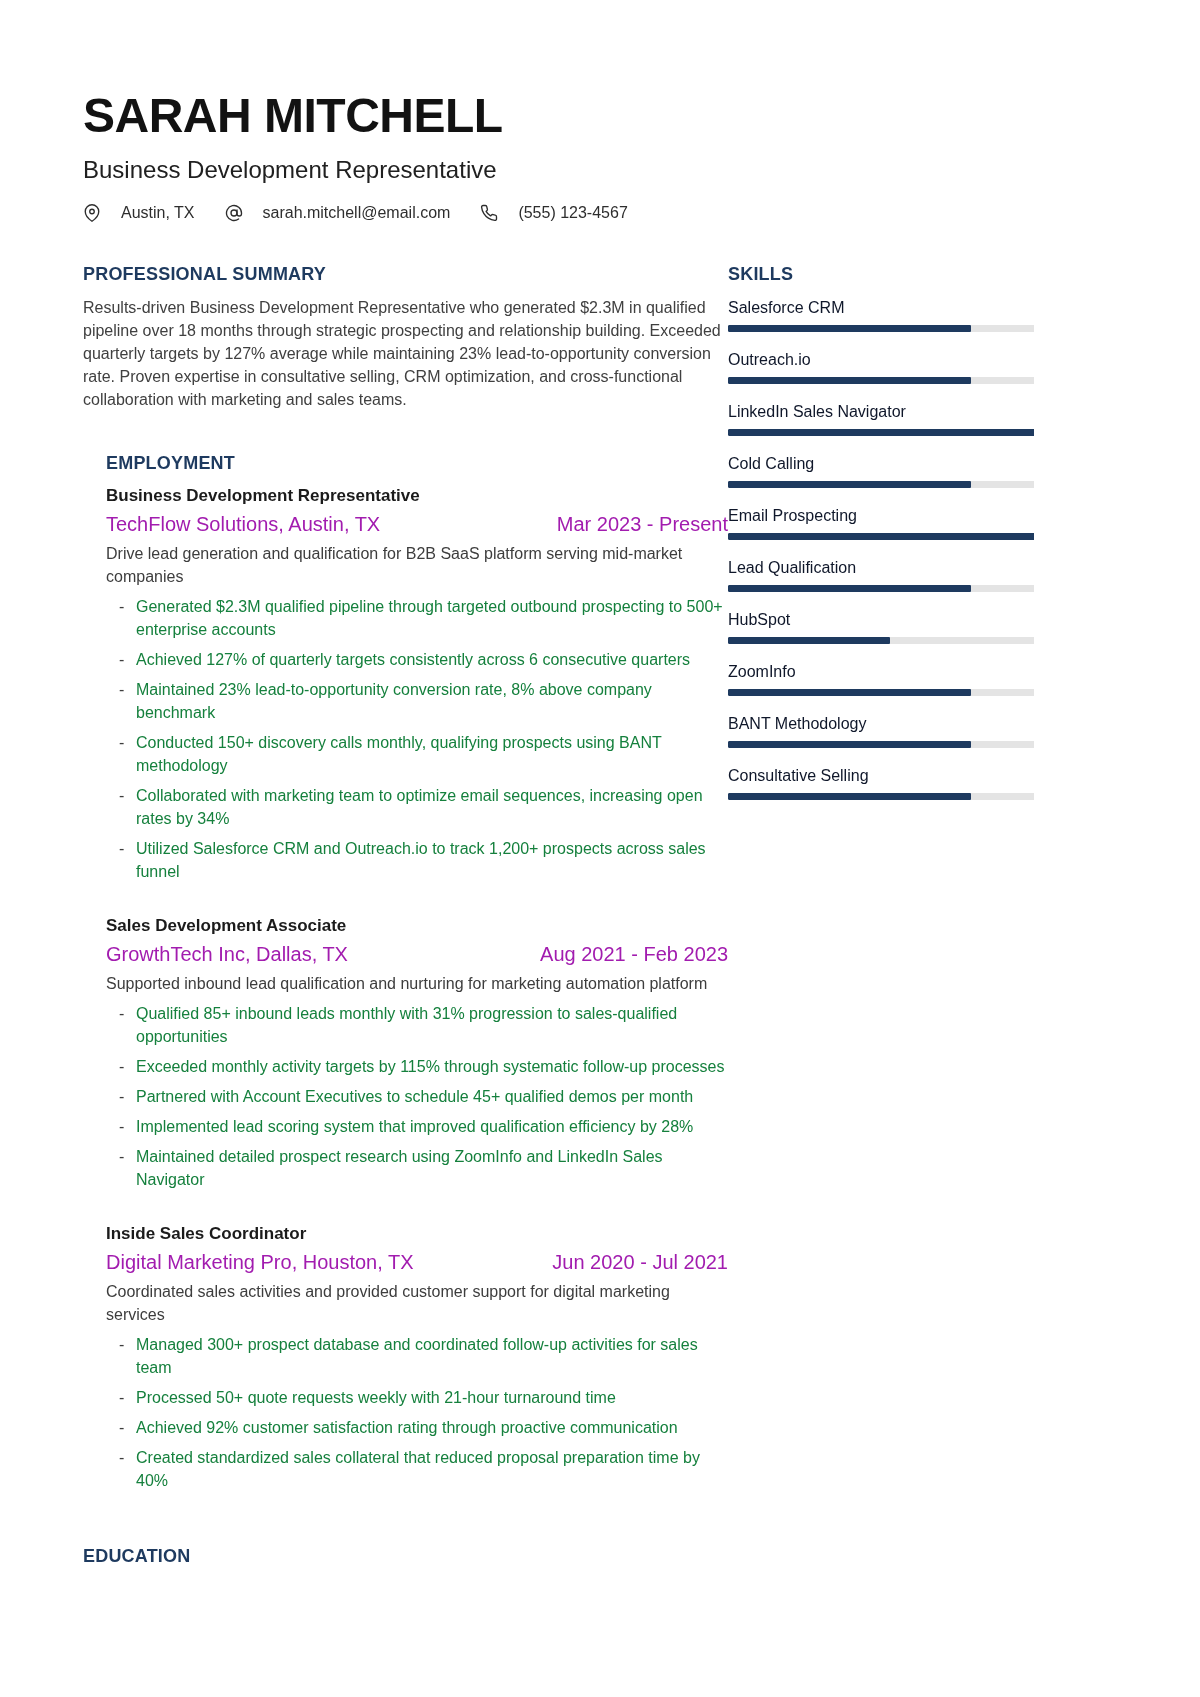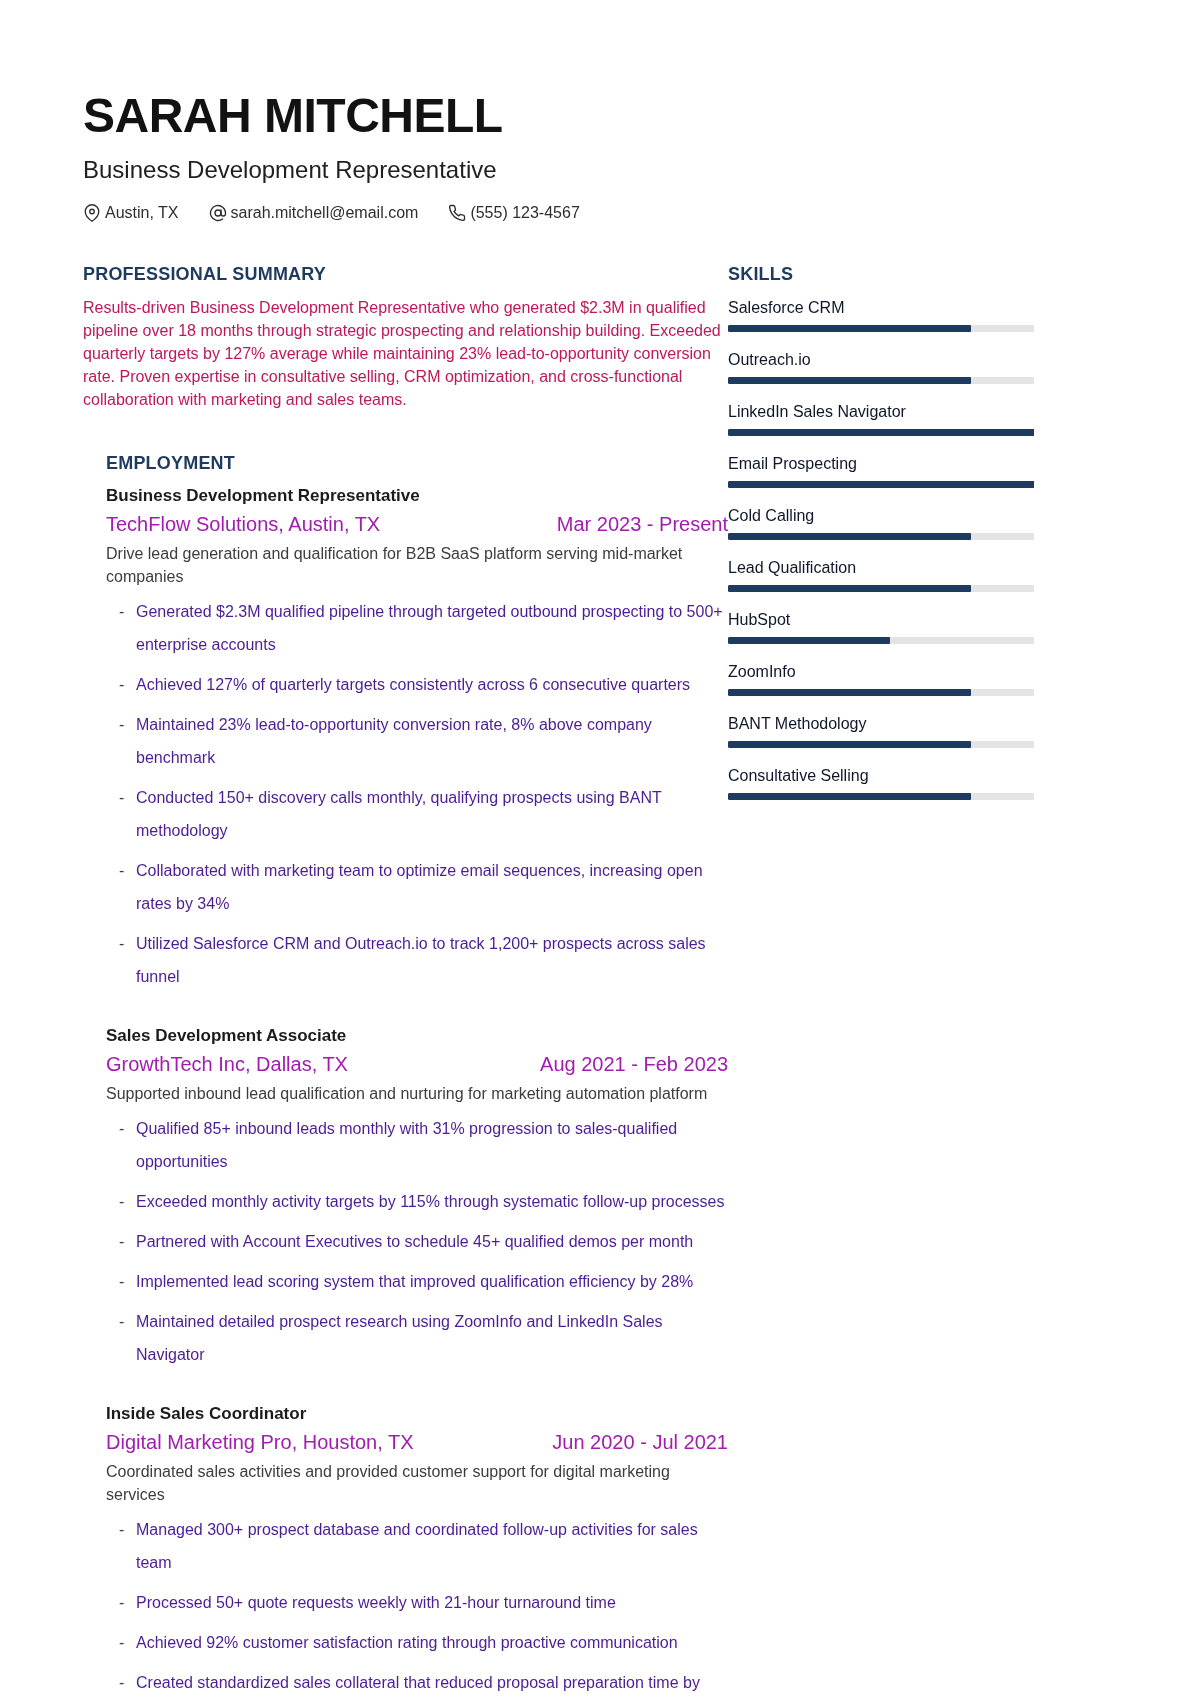--- a/index.html
+++ b/index.html
@@ -27,7 +27,7 @@
     display: flex; align-items: center; gap: 30px;
     margin-top: 19px; font-size: 16px; color: #2e2e2e;
   }
-  .contact-item { display: flex; align-items: flex-end; gap: 4px; }
+  .contact-item { display: flex; align-items: flex-end; gap: 20px; }
   .contact-item svg { display: block; }
 
   

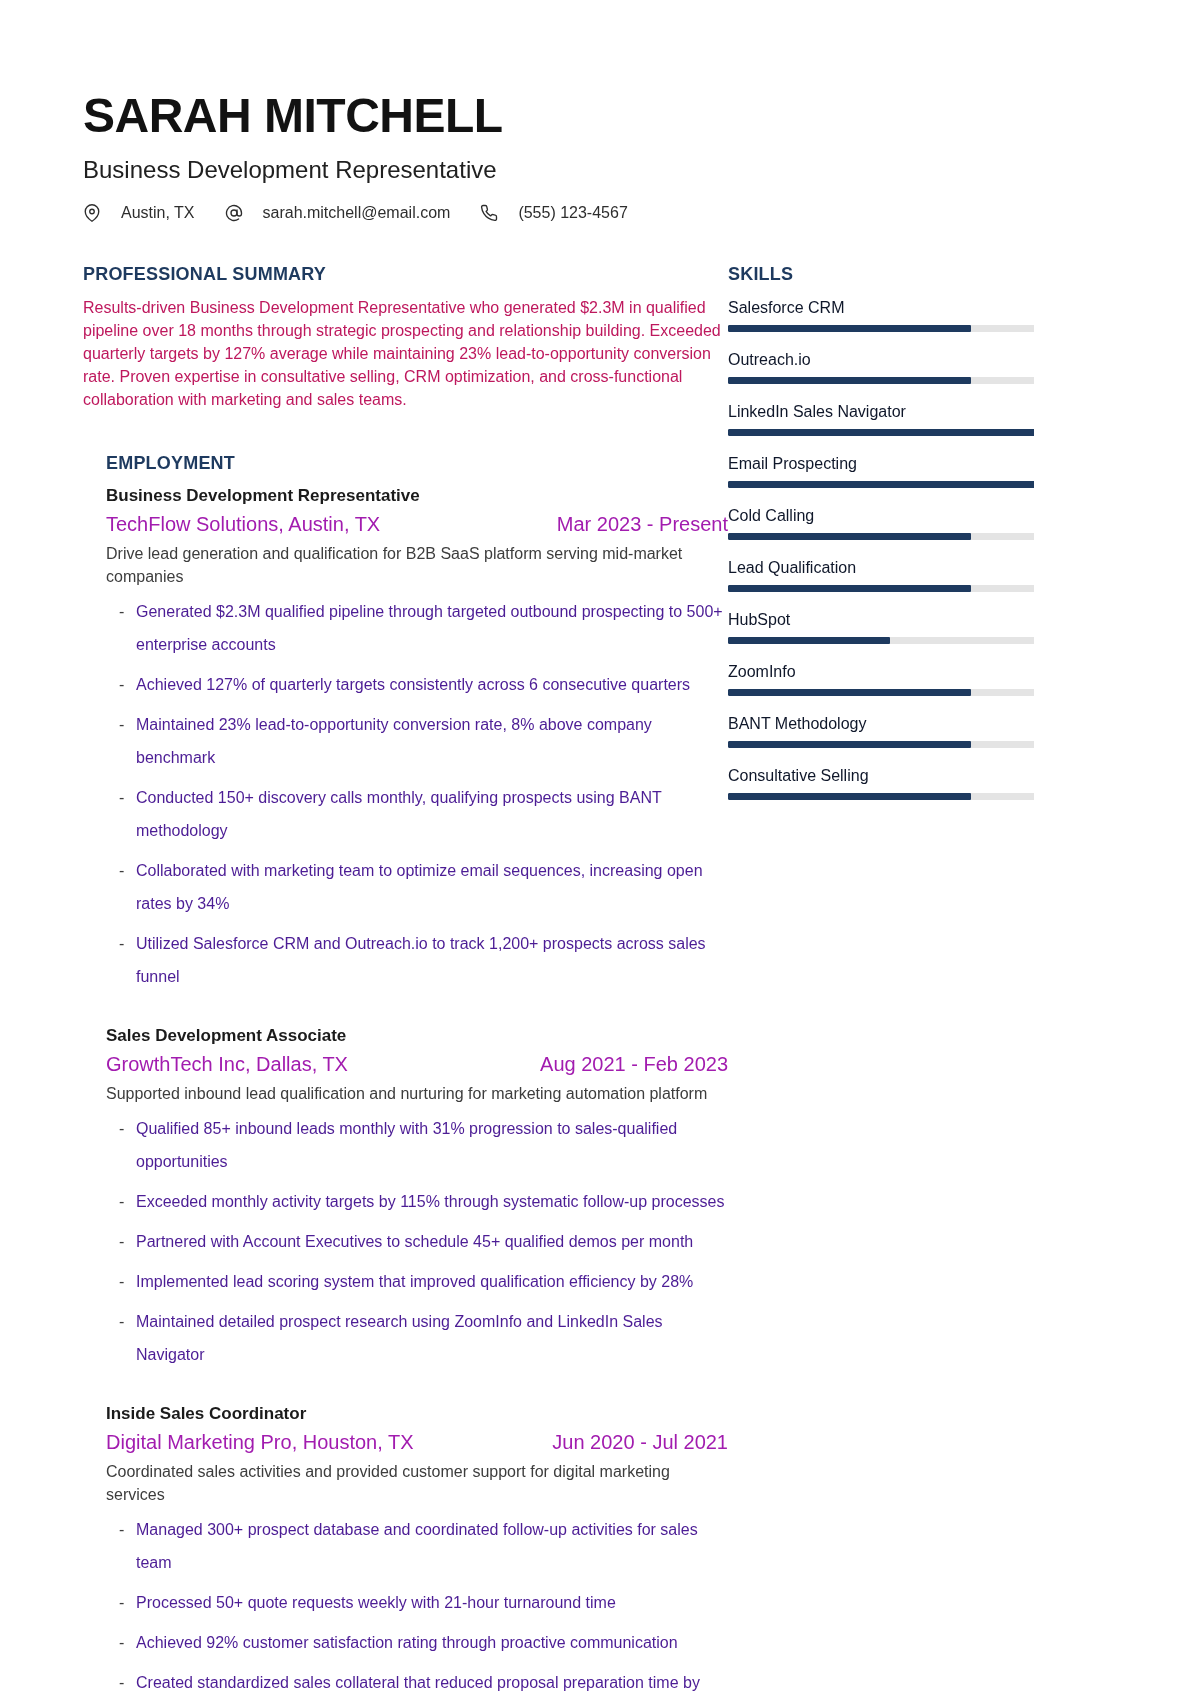--- a/index.html
+++ b/index.html
@@ -42,7 +42,7 @@
     margin: 0 0 12px 0; line-height: 20px;
   }
 
-  .summary-text { font-size: 16px; line-height: 23px; color: #be185d; }
+  .summary-text { font-size: 16px; line-height: 23px; color: #404040; }
 
   .employment-section { margin-top: 42px; margin-left: 23px; }
   .job-block { margin-bottom: 32px; }

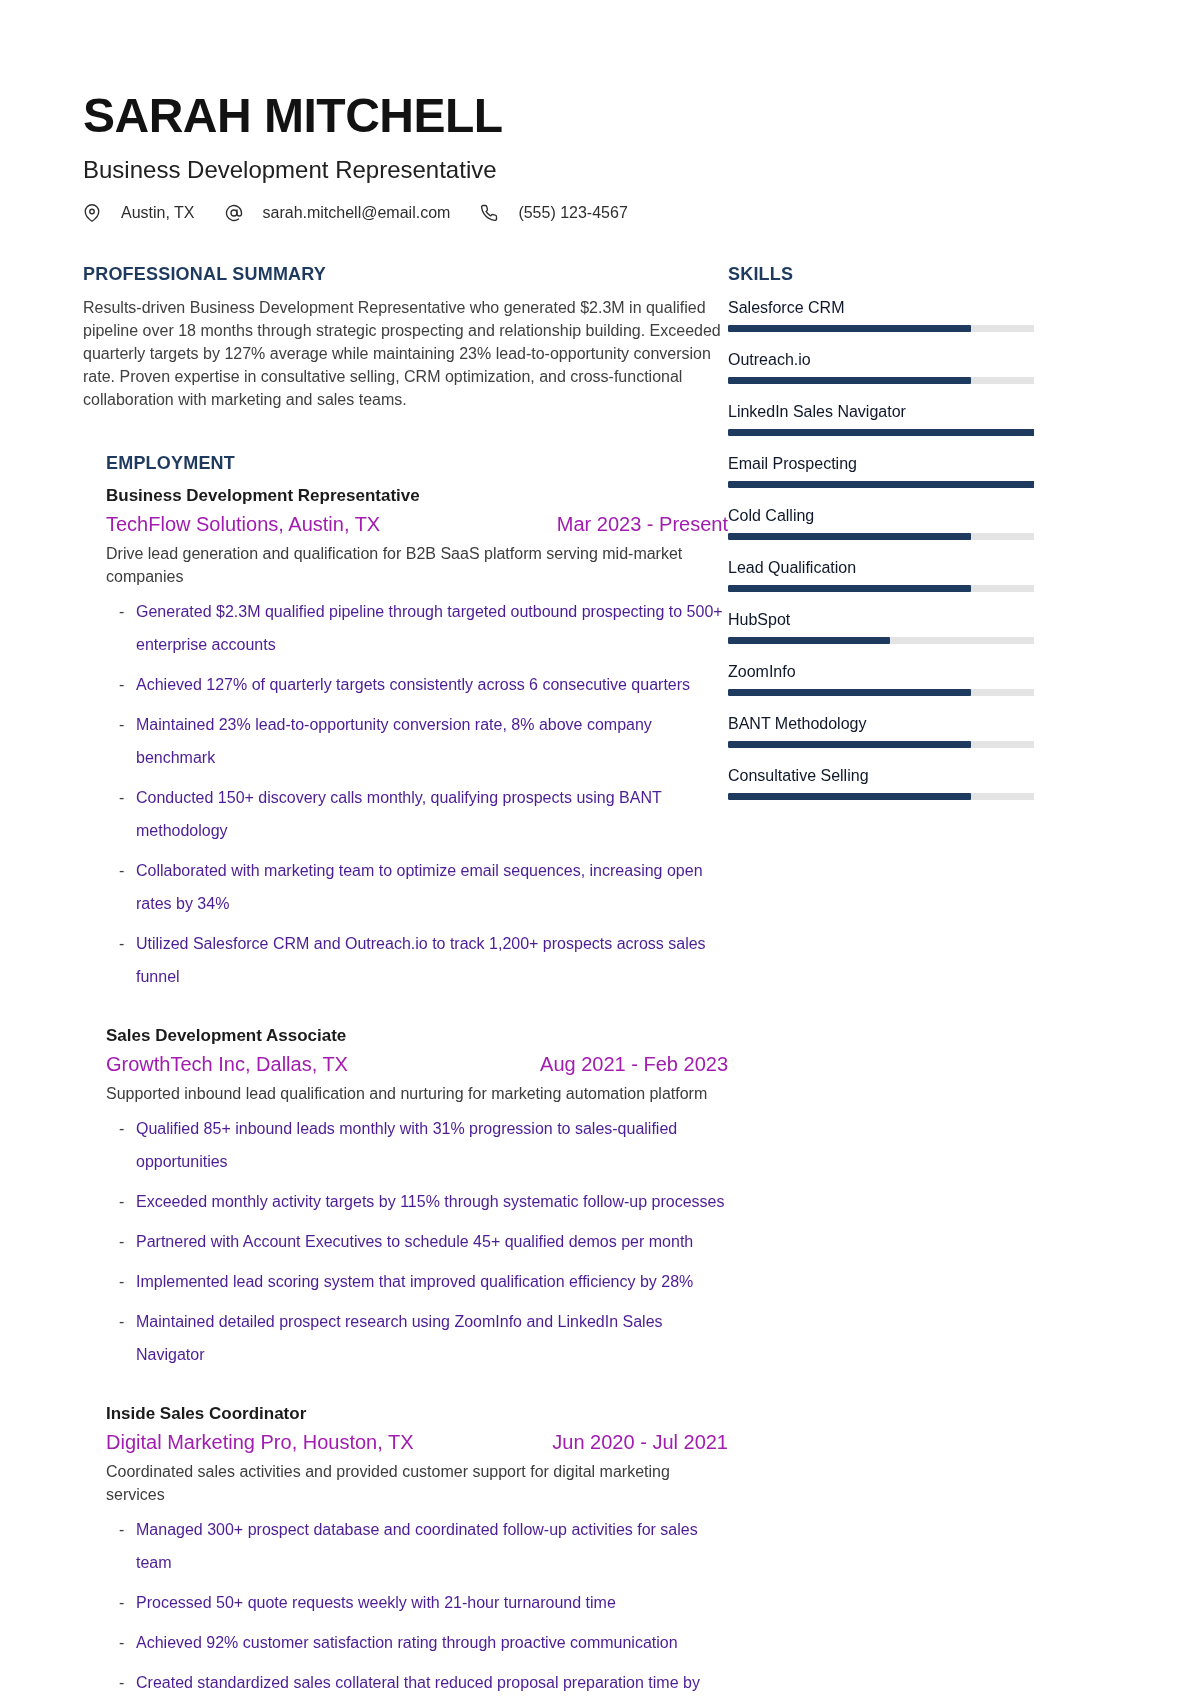--- a/index.html
+++ b/index.html
@@ -193,15 +193,15 @@
               </div>
             </div>
             <div class="skill-item">
+              <div class="skill-name">Cold Calling</div>
+              <div class="skill-track">
+                <div class="skill-fill" style="width: 75%;"></div>
+              </div>
+            </div>
+            <div class="skill-item">
               <div class="skill-name">Email Prospecting</div>
               <div class="skill-track">
                 <div class="skill-fill" style="width: 100%;"></div>
-              </div>
-            </div>
-            <div class="skill-item">
-              <div class="skill-name">Cold Calling</div>
-              <div class="skill-track">
-                <div class="skill-fill" style="width: 75%;"></div>
               </div>
             </div>
             <div class="skill-item">

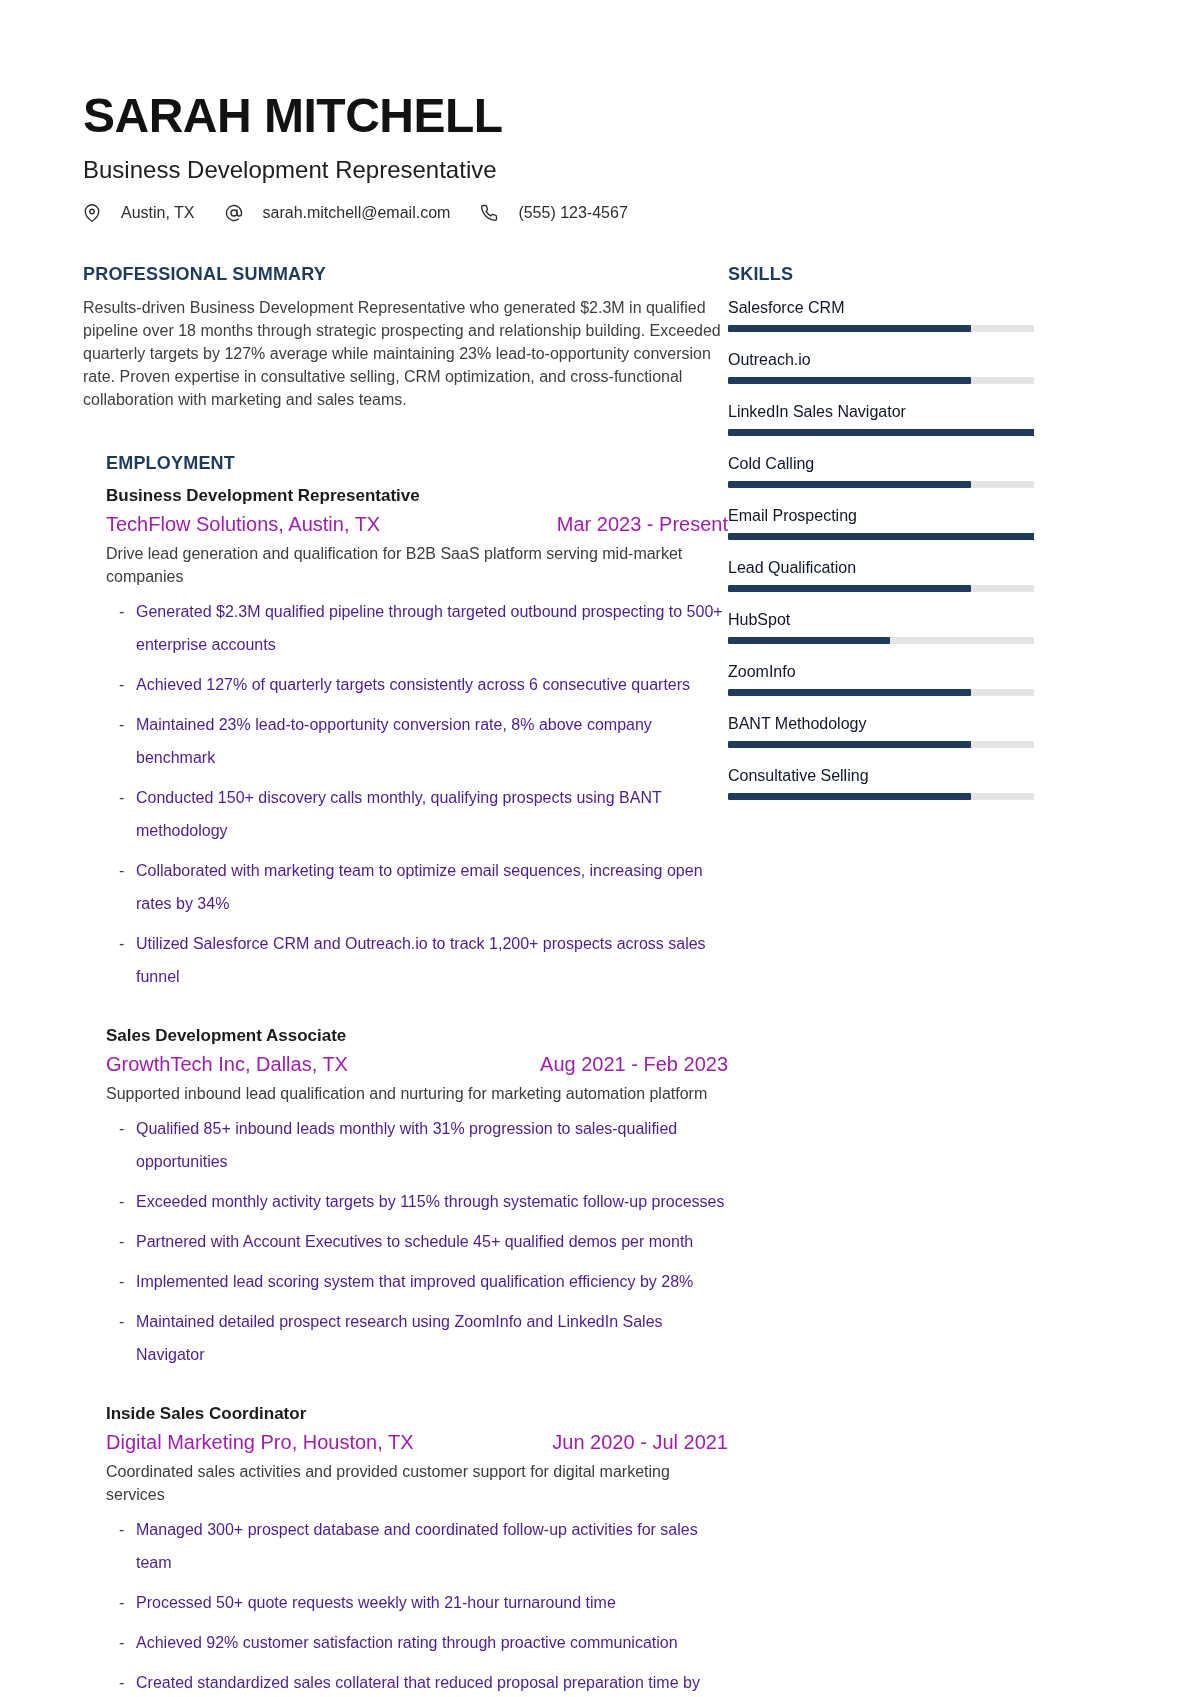--- a/index.html
+++ b/index.html
@@ -52,7 +52,7 @@
   ul.bullets { list-style: none; margin: 0; padding: 0 0 0 13px; }
   ul.bullets li {
     position: relative; padding-left: 17px;
-    font-size: 16px; line-height: 33px; color: #4c1d95;
+    font-size: 16px; line-height: 23px; color: #15803d;
     margin-bottom: 7px;
   }
   ul.bullets li::before { content: "-"; position: absolute; left: 0; color: #3d3d3d; }

